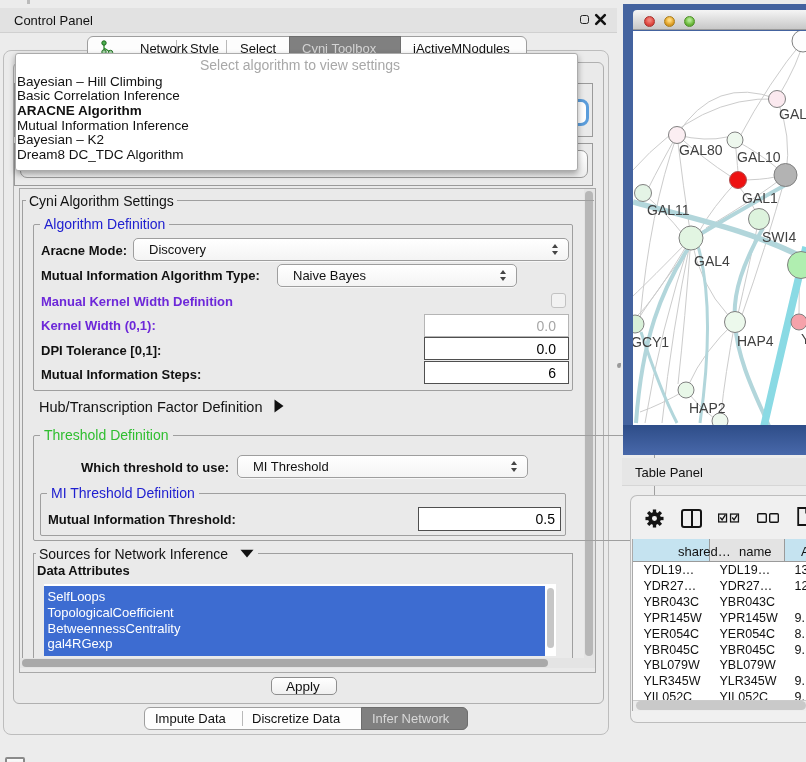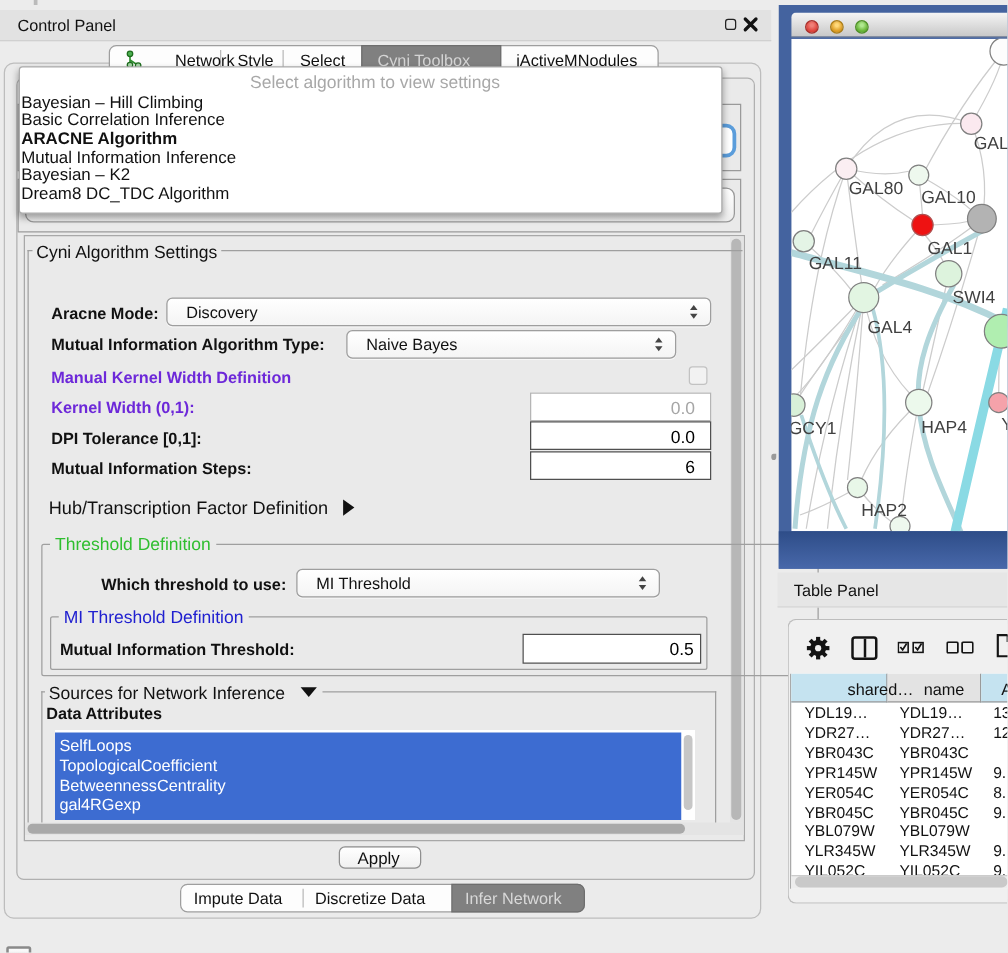--- a/index.html
+++ b/index.html
@@ -74,6 +74,9 @@
 <div class="abs" style="left:22px;top:200px;width:572px;height:458px;border:1px solid #9f9f9f;border-right:none;border-bottom:none;"></div>
 <div class="abs lbl" style="left:26px;top:192.5px;background:#eaeaea;padding:0 3px;font-size:14px;">Cyni Algorithm Settings</div>
 
+<div class="grp" style="left:33px;top:224px;width:540px;height:167px;">
+  <div class="gtitle" style="color:#2020d0;">Algorithm Definition</div>
+</div>
 <div class="abs lbl b" style="left:41px;top:243px;">Aracne Mode:</div>
 <div class="combo" style="left:133px;top:238px;width:436px;height:23px;">
       <span class="ct">Discovery</span>

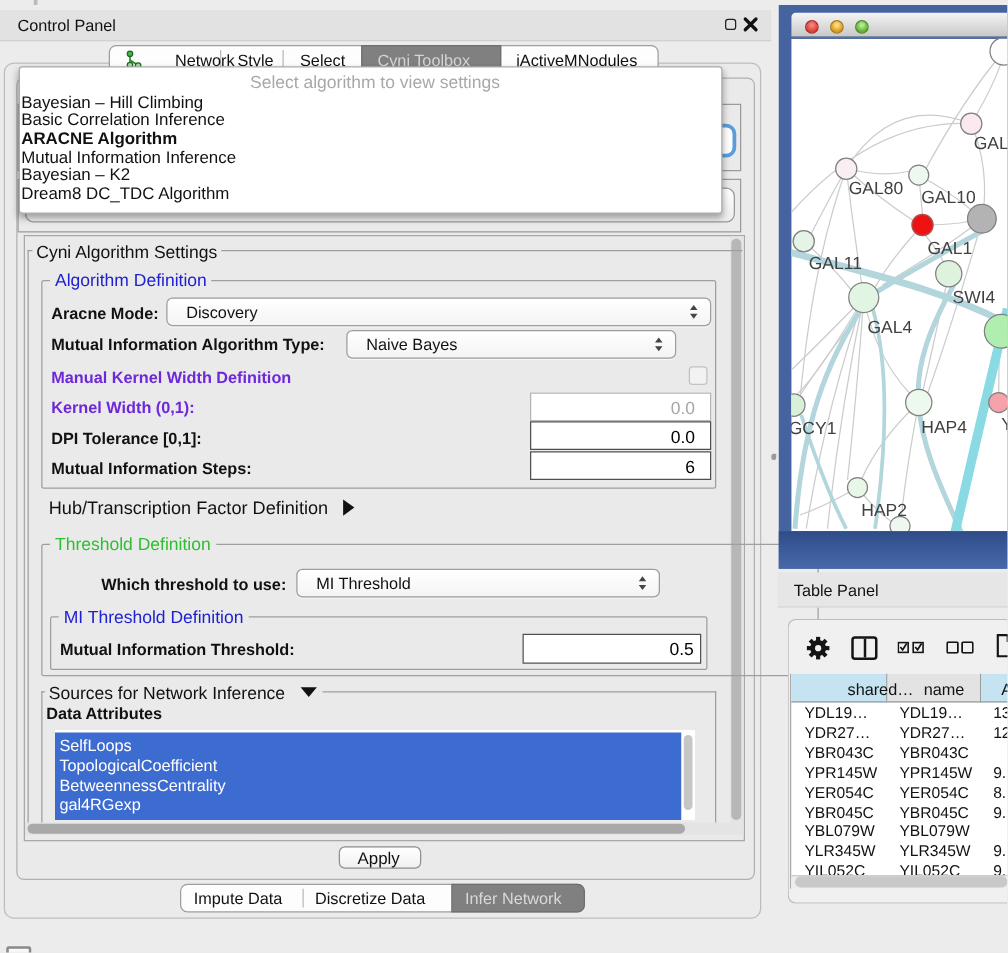--- a/index.html
+++ b/index.html
@@ -83,7 +83,7 @@
       <span class="spin"></span>
     </div>
 <div class="abs lbl b" style="left:41px;top:268px;">Mutual Information Algorithm Type:</div>
-<div class="combo" style="left:277px;top:264px;width:264px;height:23px;">
+<div class="combo" style="left:277px;top:264px;width:240px;height:23px;">
       <span class="ct">Naive Bayes</span>
       <span class="spin"></span>
     </div>

